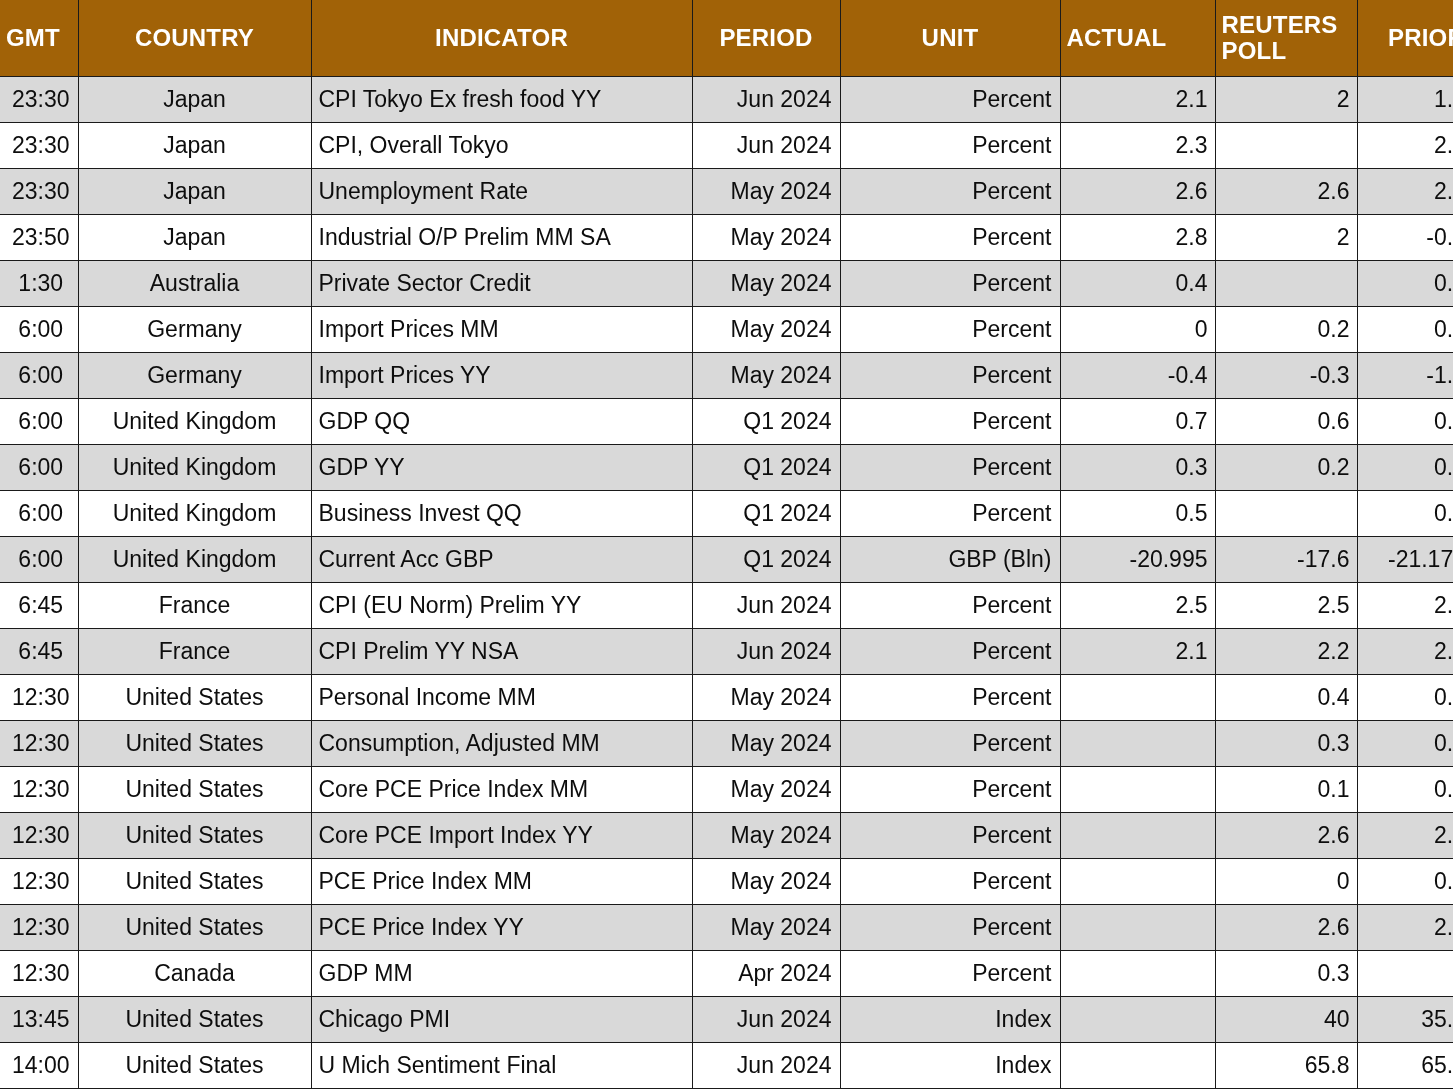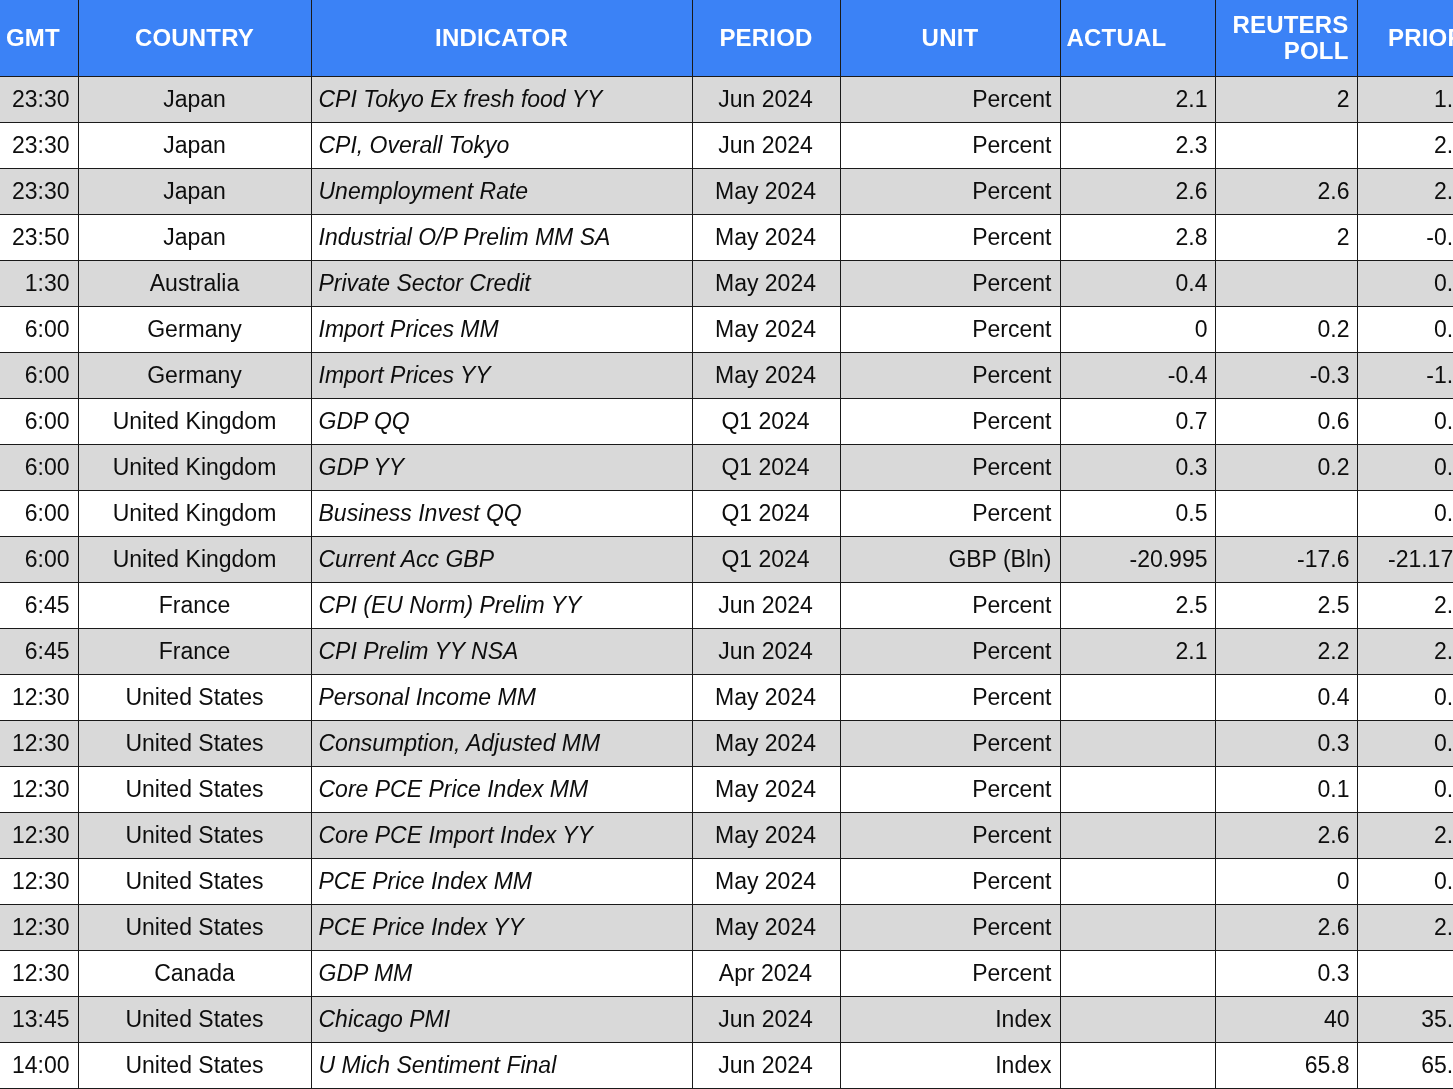--- a/index.html
+++ b/index.html
@@ -28,7 +28,7 @@
   #calendar-table col.c-prior    { width: 116px; }
 
   thead th {
-    background: #3b82f6;
+    background: #a16207;
     color: #ffffff;
     font-weight: bold;
     font-size: 24px;

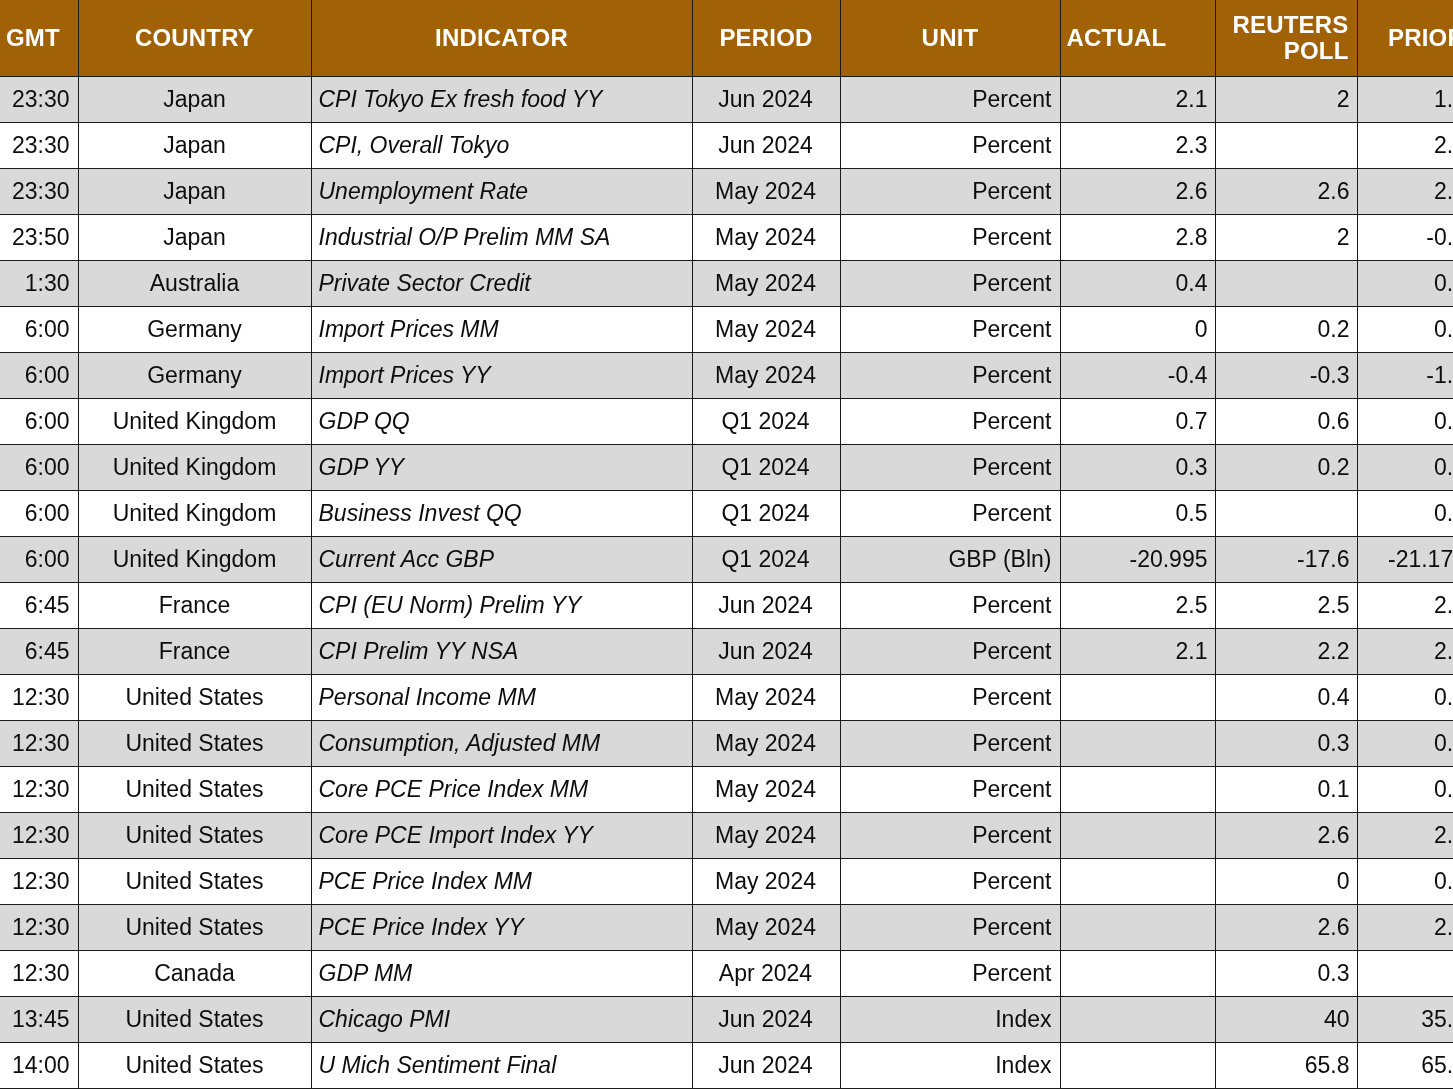--- a/index.html
+++ b/index.html
@@ -56,7 +56,7 @@
     padding-right: 8px;
   }
   thead th.th-poll {
-    text-align: right;
+    text-align: left;
     padding-right: 8px;
   }
 

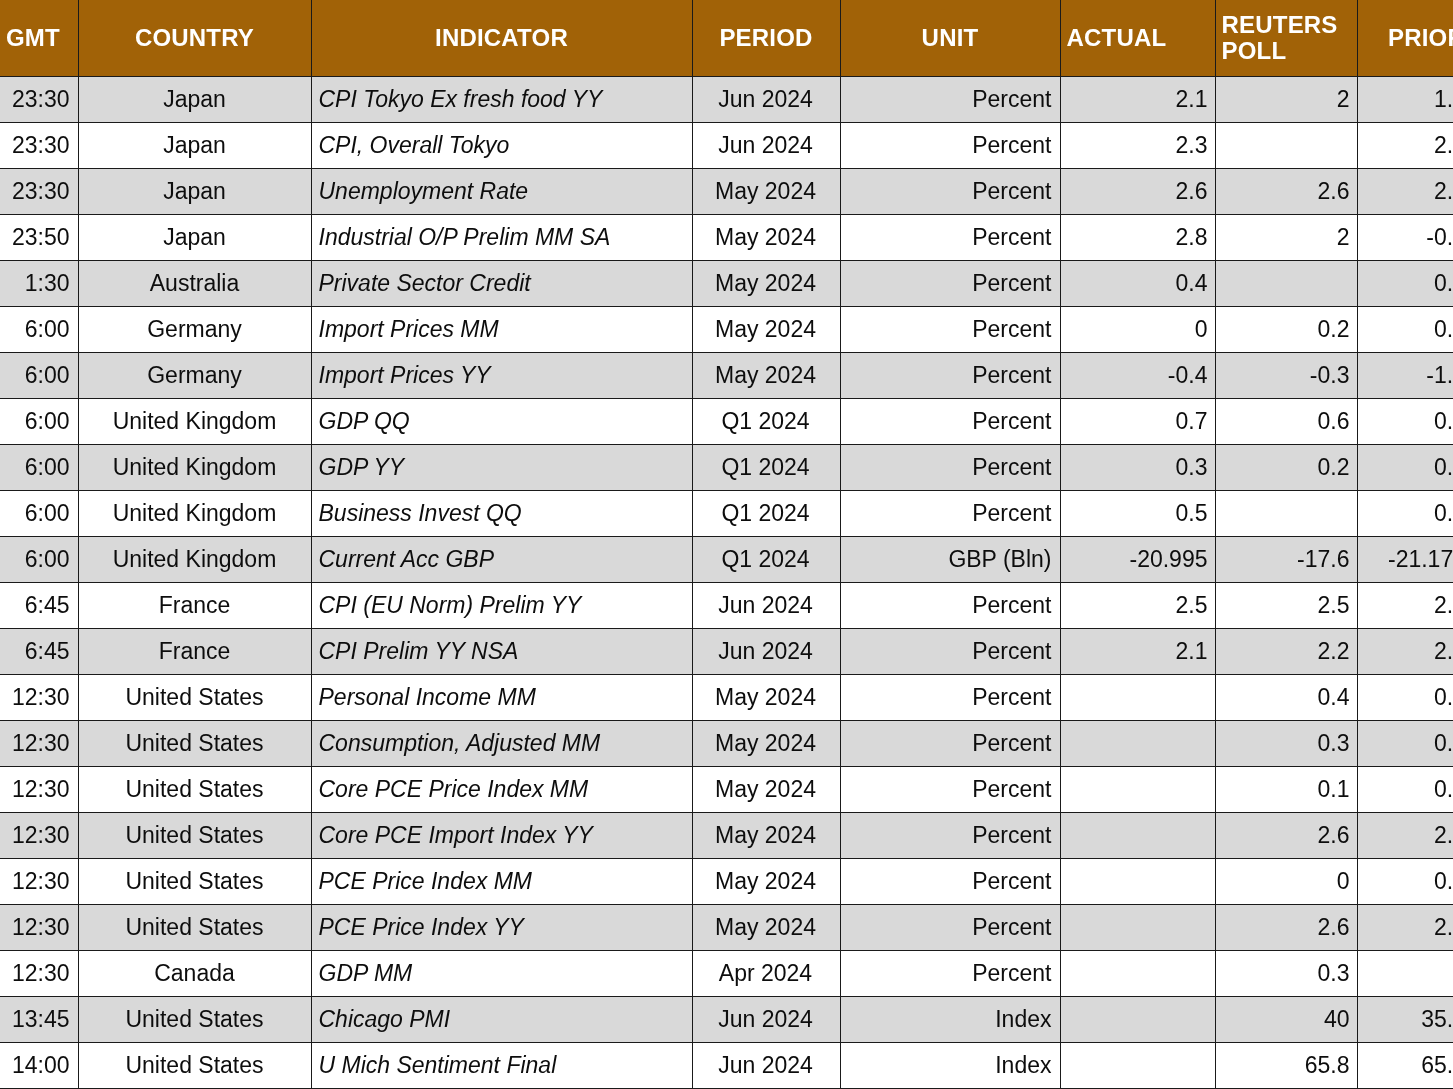--- a/index.html
+++ b/index.html
@@ -76,7 +76,7 @@
   tbody tr.odd td  { background: #D9D9D9; }
   tbody tr.even td { background: #FFFFFF; }
 
-  td.col-gmt       { text-align: right;   padding-left: 12px; }
+  td.col-gmt       { text-align: center;   padding-left: 12px; }
   td.col-country   { text-align: center; }
   td.col-indicator { text-align: left;   padding-left: 7px; font-style: italic; }
   td.col-period    { text-align: center;   padding-left: 7px; margin-top: 36px; }

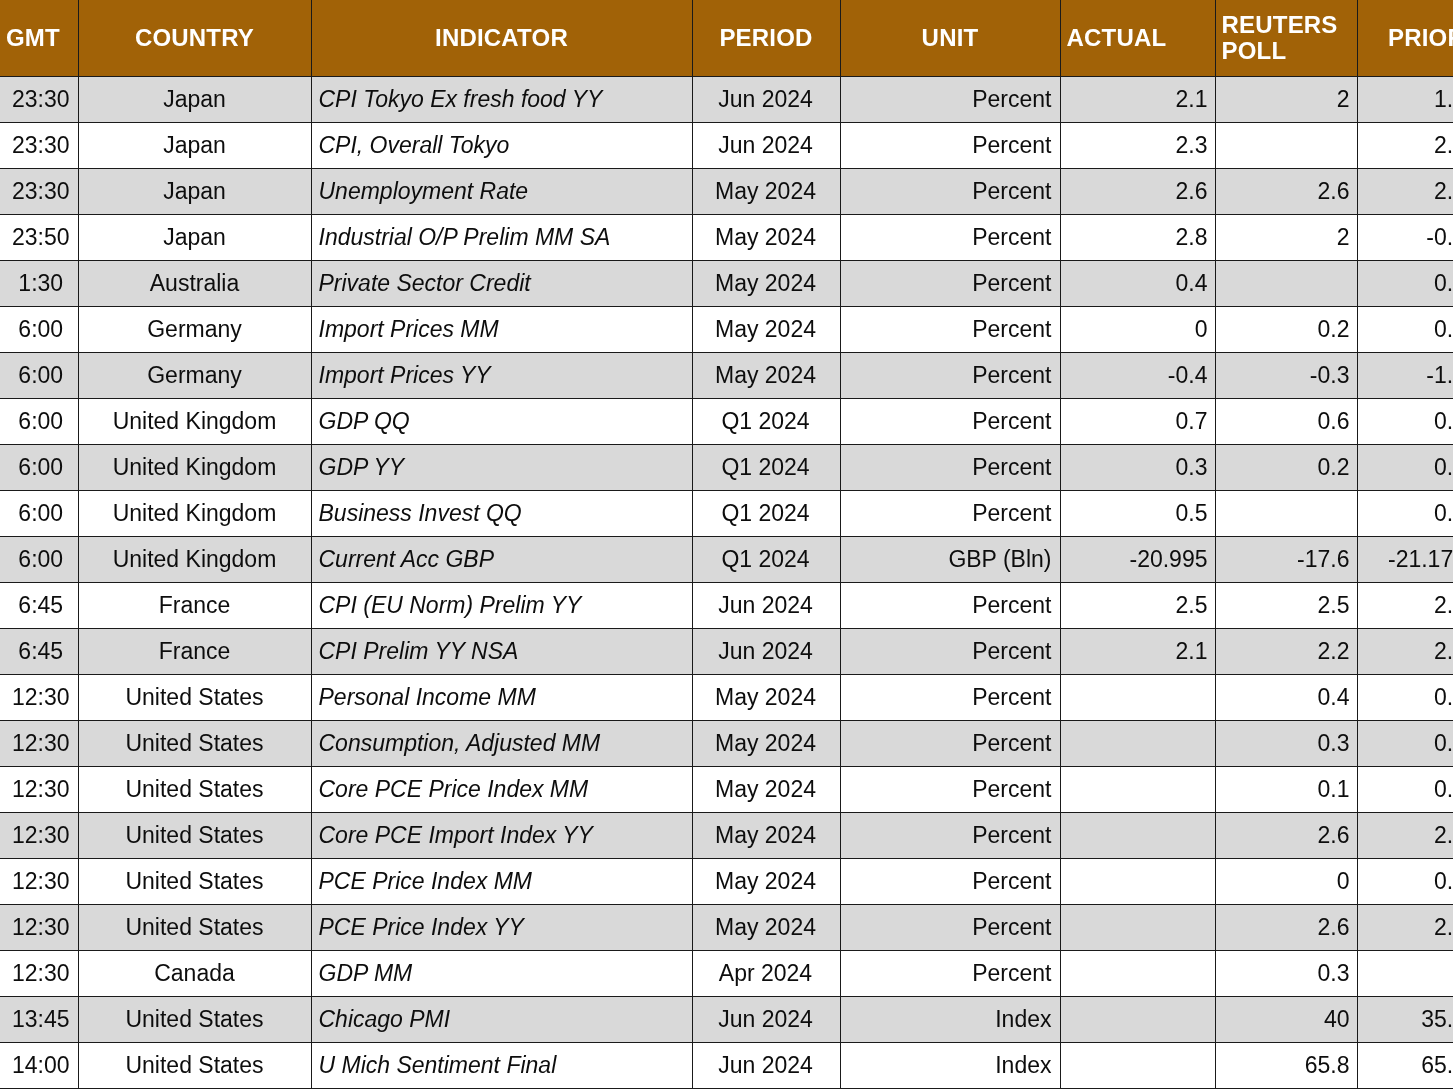--- a/index.html
+++ b/index.html
@@ -78,7 +78,7 @@
 
   td.col-gmt       { text-align: center;   padding-left: 12px; }
   td.col-country   { text-align: center; }
-  td.col-indicator { text-align: left;   padding-left: 7px; font-style: italic; }
+  td.col-indicator { text-align: left;   padding-left: 7px; }
   td.col-period    { text-align: center;   padding-left: 7px; margin-top: 36px; }
   td.col-unit      { text-align: right; }
   td.col-actual,

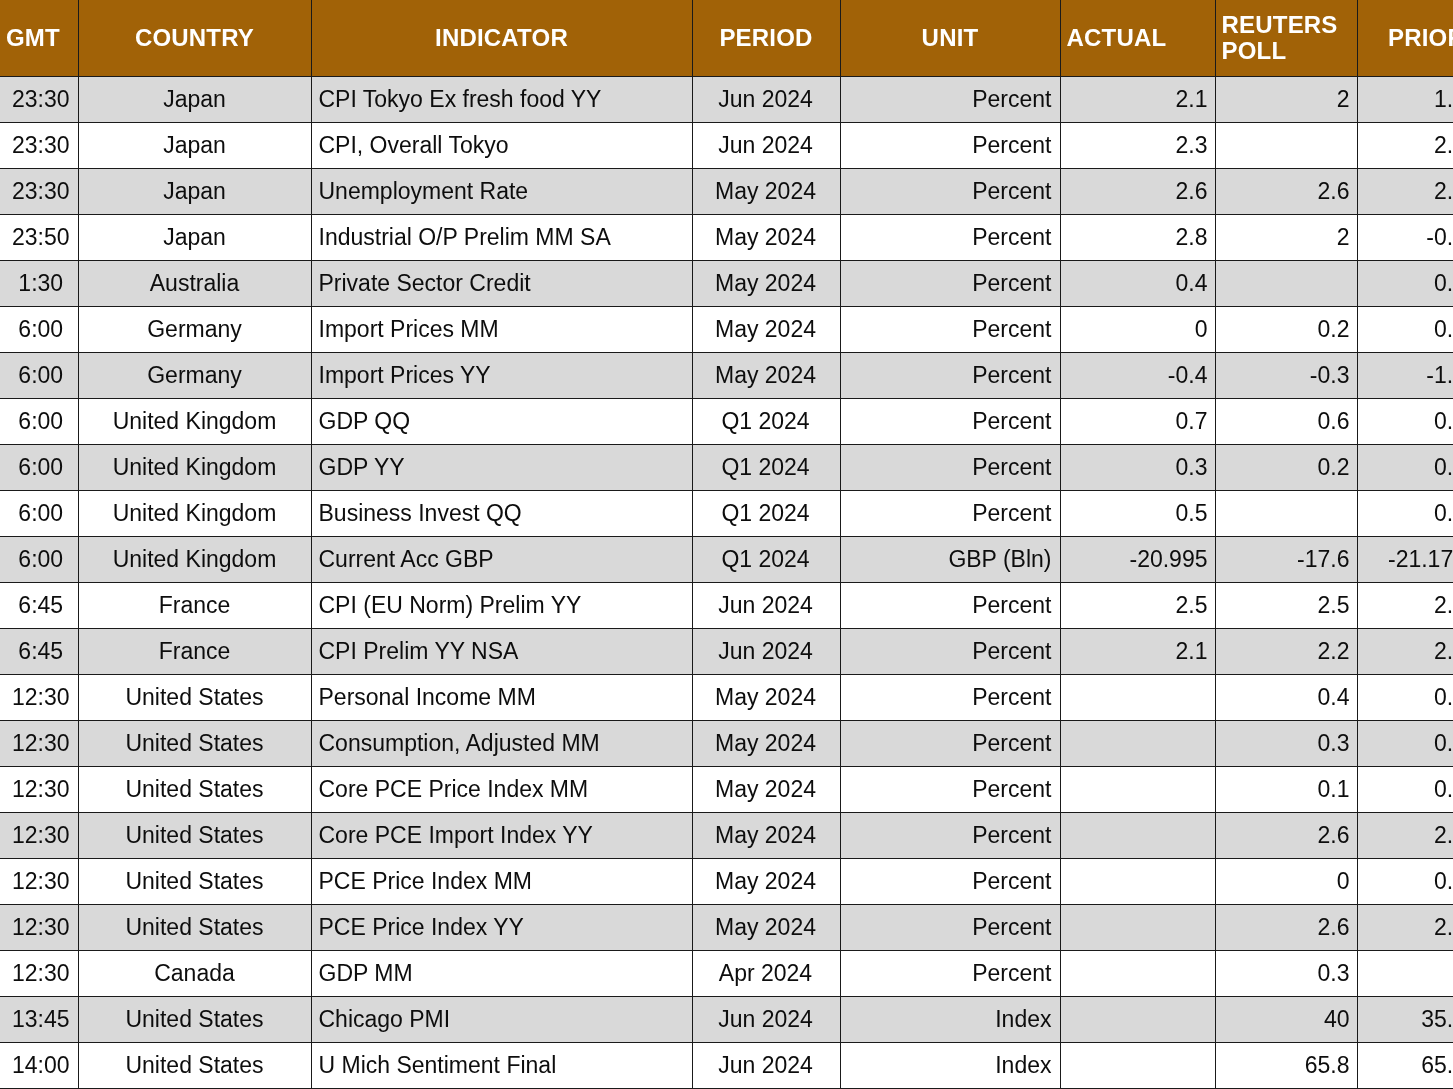--- a/index.html
+++ b/index.html
@@ -79,7 +79,7 @@
   td.col-gmt       { text-align: center;   padding-left: 12px; }
   td.col-country   { text-align: center; }
   td.col-indicator { text-align: left;   padding-left: 7px; }
-  td.col-period    { text-align: center;   padding-left: 7px; margin-top: 36px; }
+  td.col-period    { text-align: right;   padding-left: 7px; margin-top: 36px; }
   td.col-unit      { text-align: right; }
   td.col-actual,
   td.col-poll,

